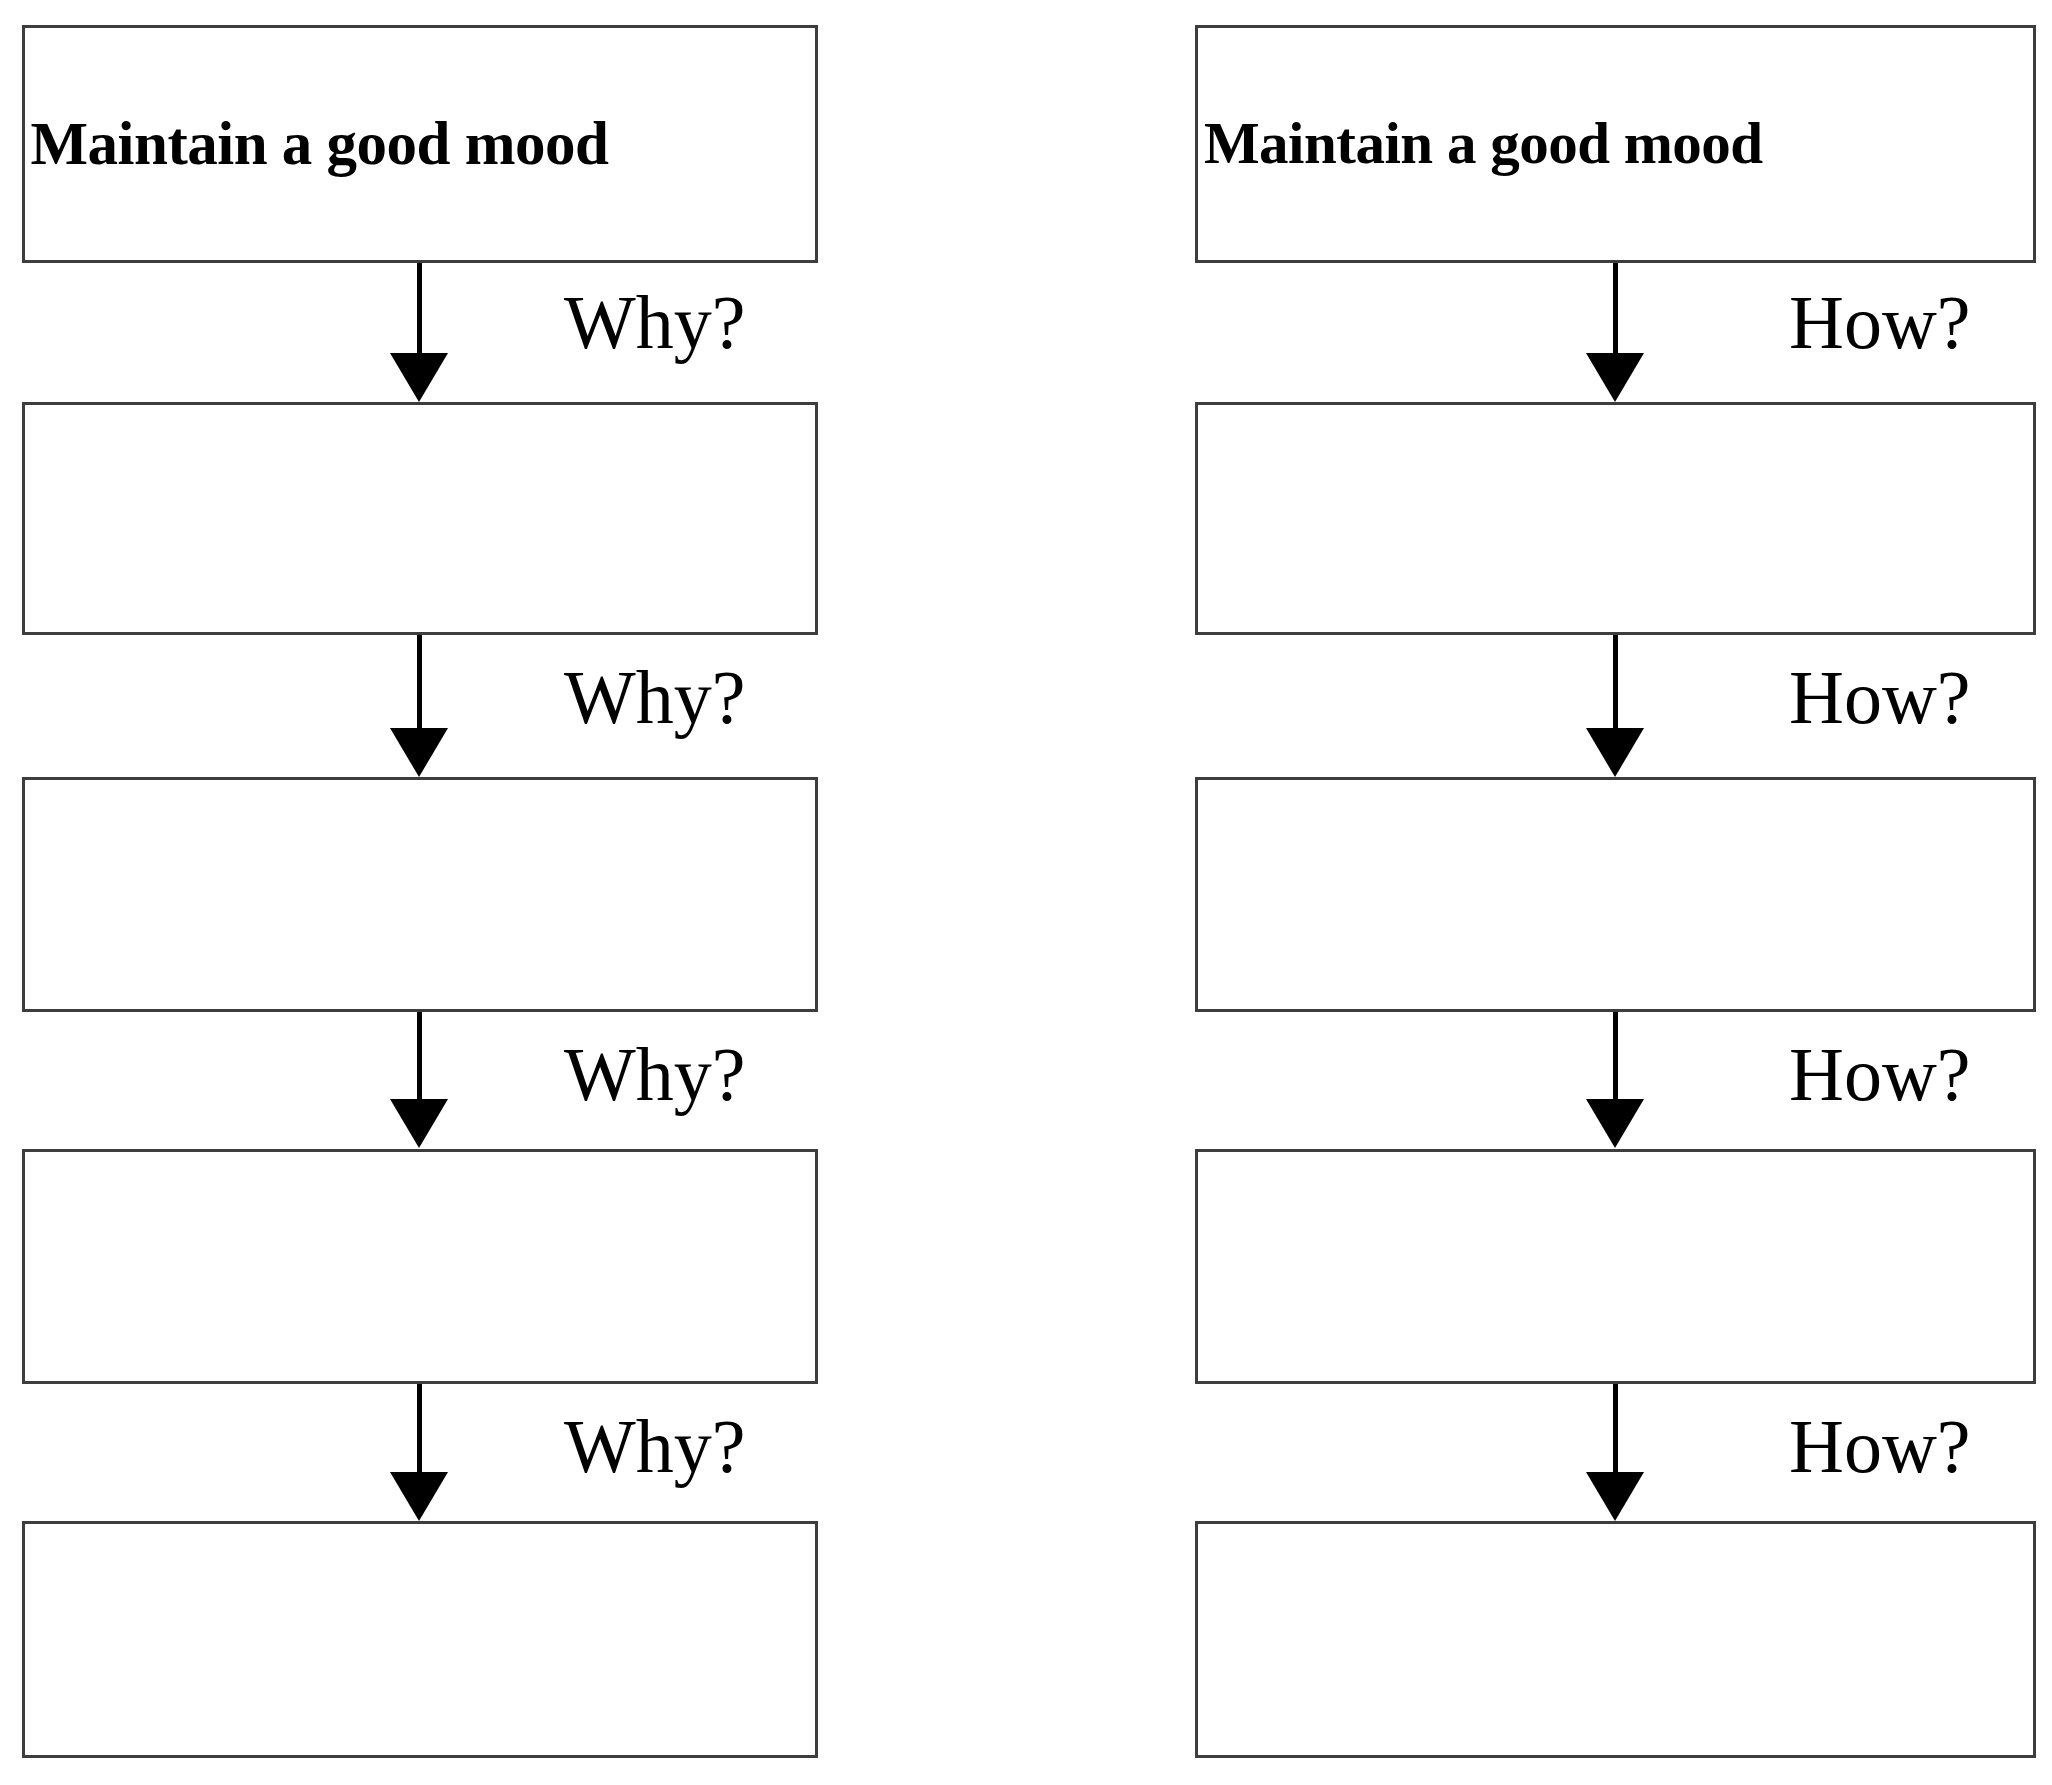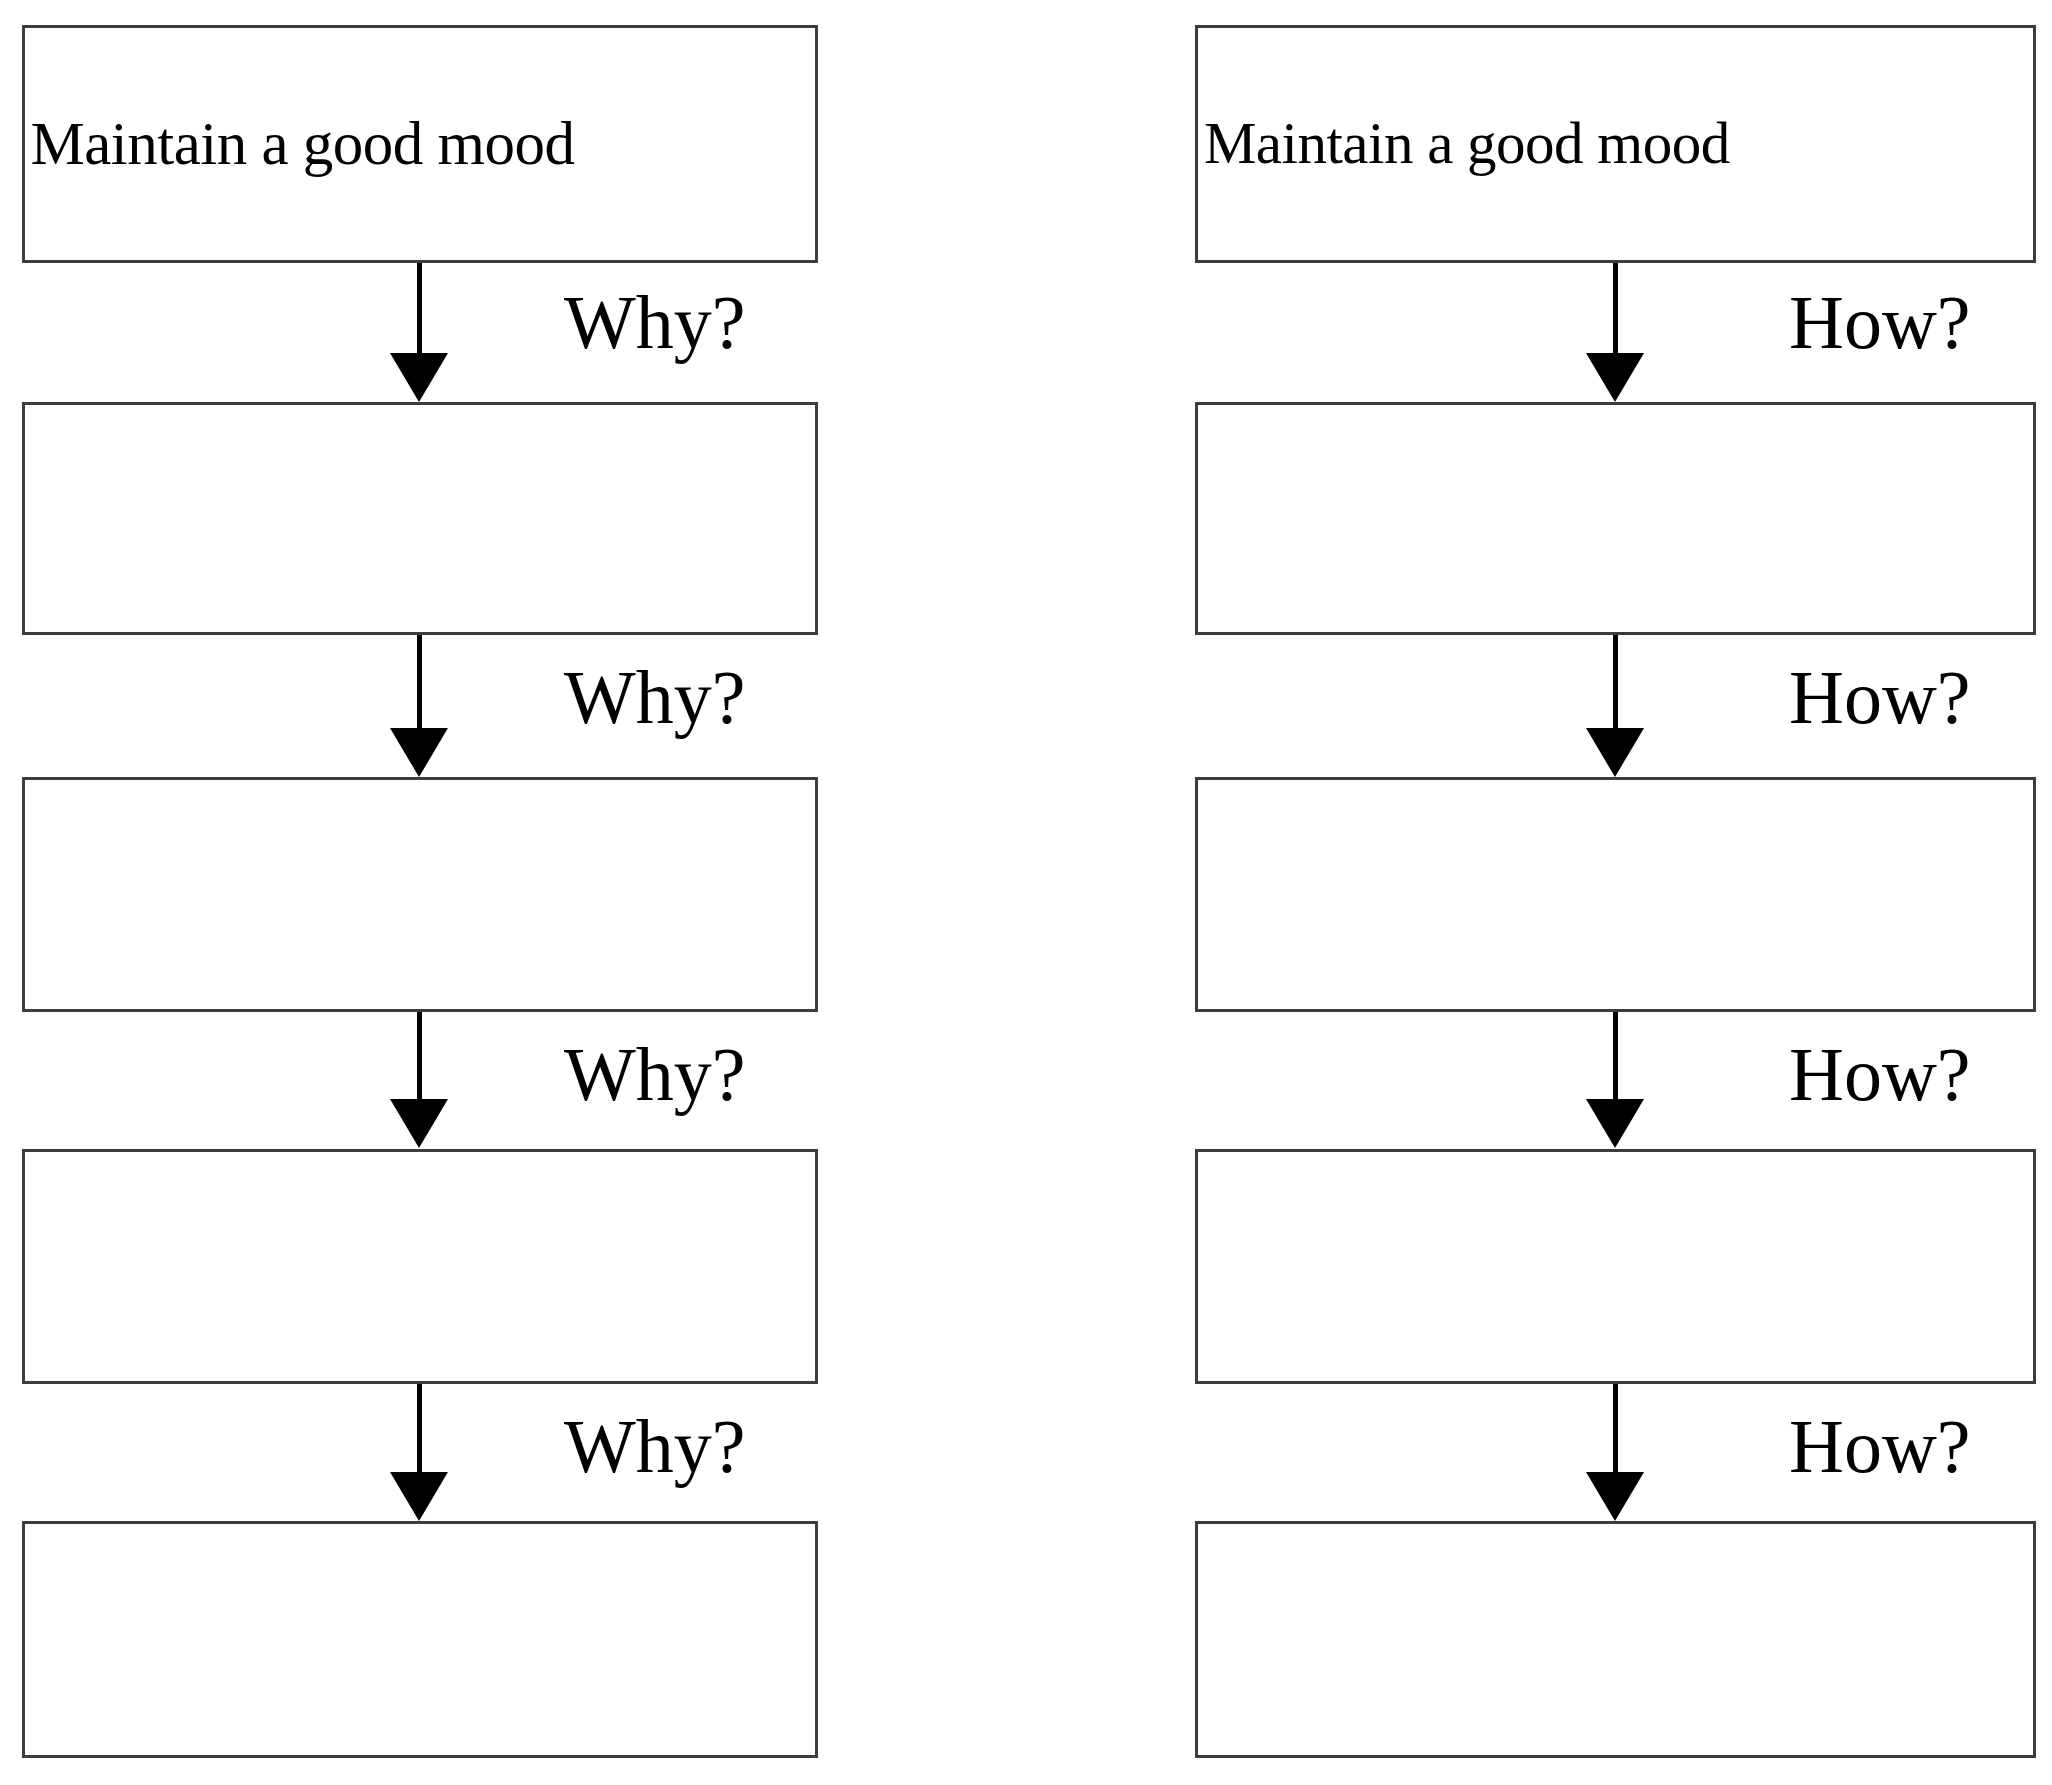--- a/index.html
+++ b/index.html
@@ -38,7 +38,7 @@
     justify-content: flex-start;
   }
   .node-label {
-    font-weight: normal;
+    font-weight: bold;
     font-size: 61px;
     line-height: 1.0;
     color: #000000;

